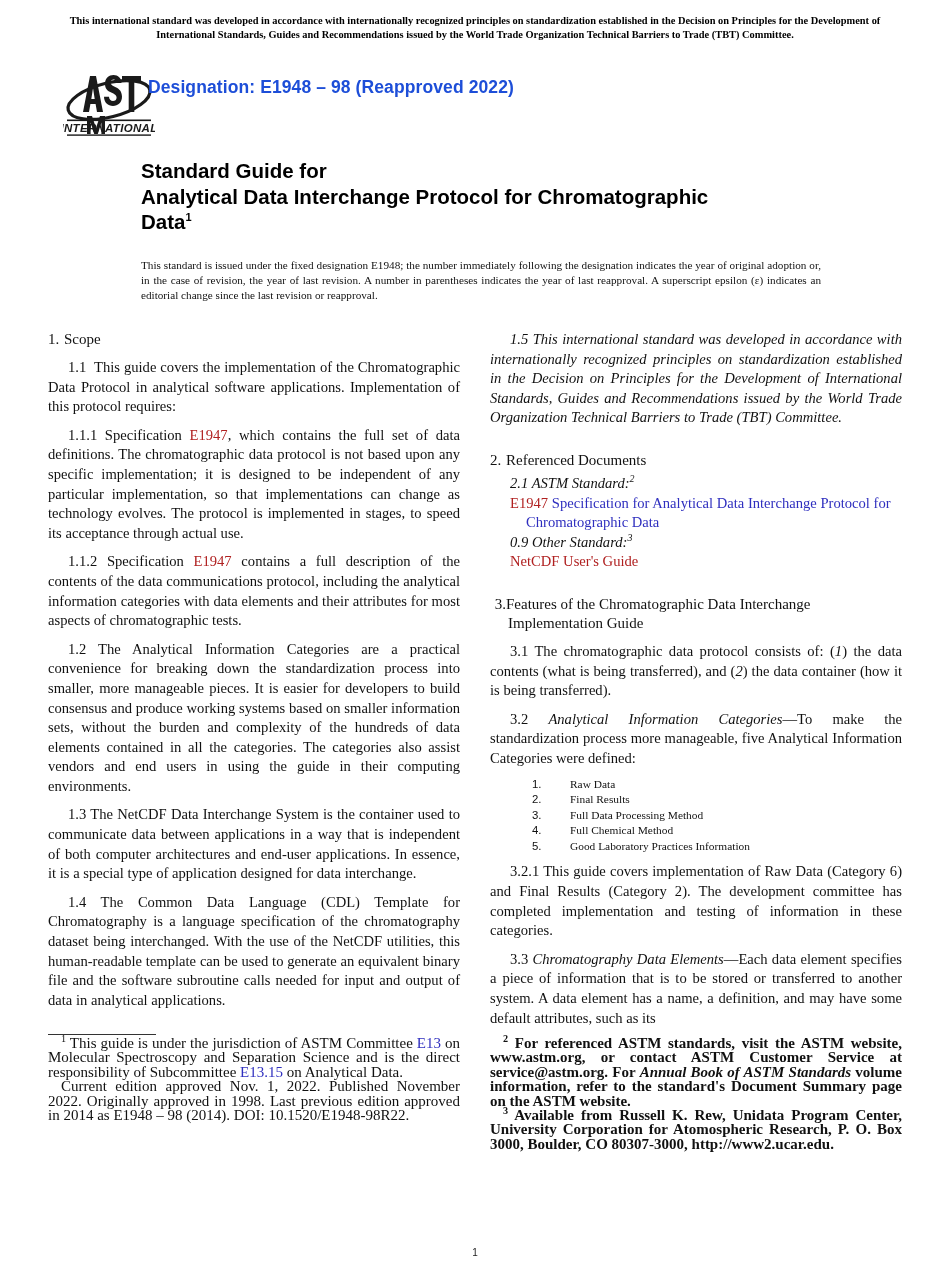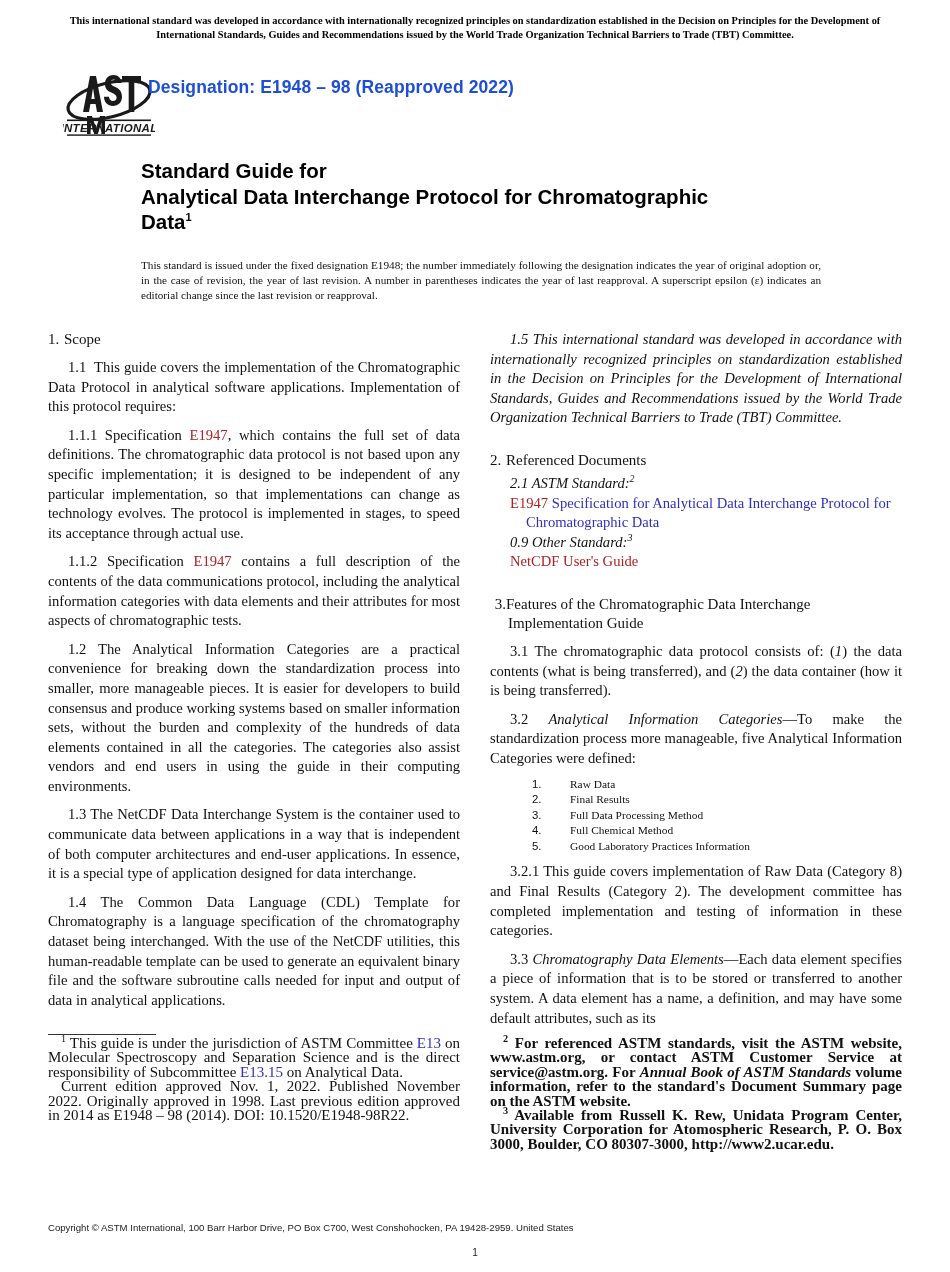--- a/index.html
+++ b/index.html
@@ -319,7 +319,7 @@
         </li>
     </ul>
 
-    <p><span>3.2.1</span> <span>This guide covers implementation of Raw Data (Category 8) and Final Results (Category 2). The development committee has completed implementation and testing of information in these categories.</span></p>
+    <p><span>3.2.1</span> <span>This guide covers implementation of Raw Data (Category 6) and Final Results (Category 2). The development committee has completed implementation and testing of information in these categories.</span></p>
 
     <p class="gap"><span>3.3</span> <span class="it">Chromatography Data Elements</span><span>—Each data element specifies a piece of information that is to be stored or transferred to another system. A data element has a name, a definition, and may have some default attributes, such as its</span></p>
 

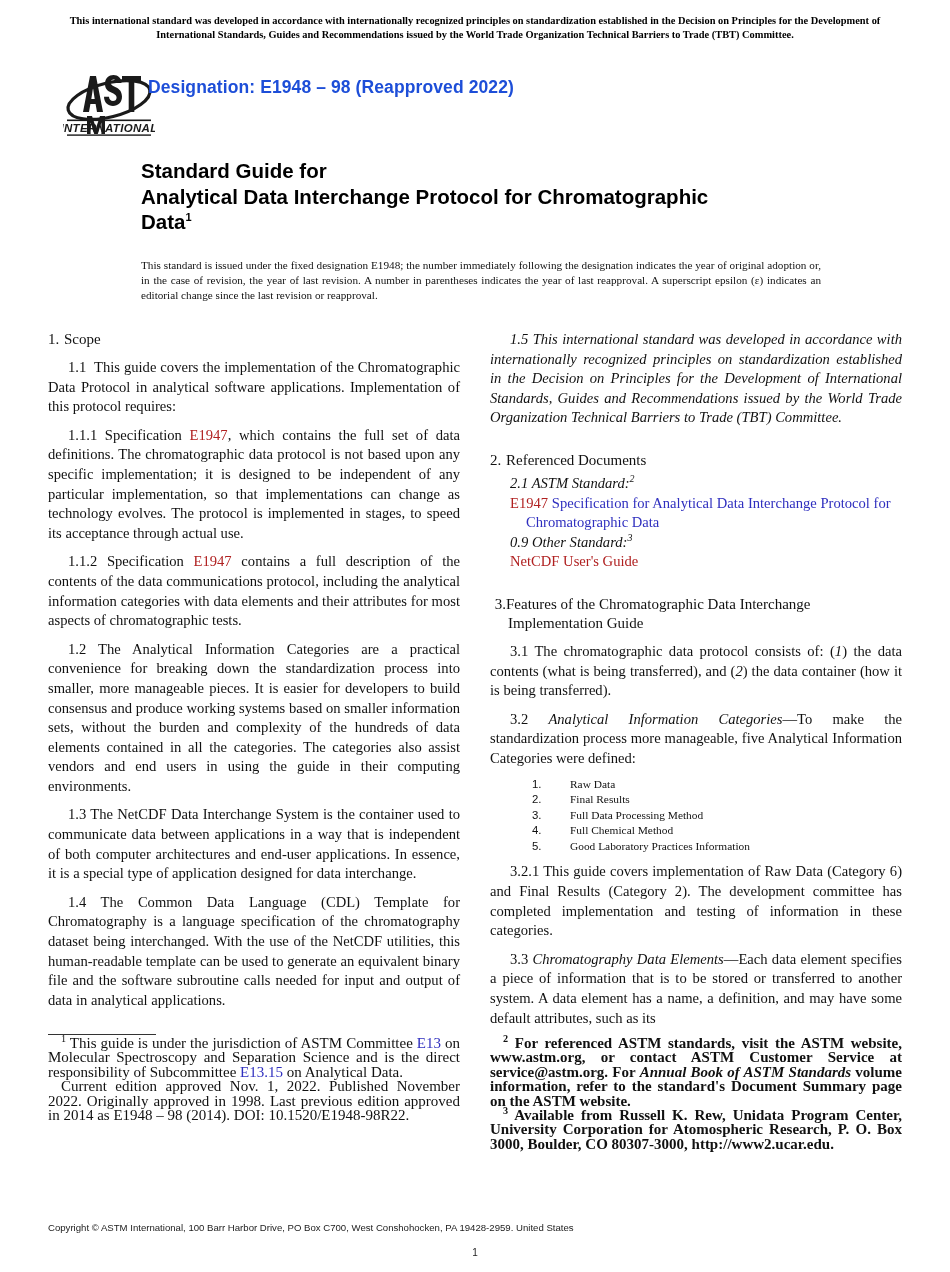--- a/index.html
+++ b/index.html
@@ -337,7 +337,6 @@
     <p><span class="sup">3</span> <span>Available from Russell K. Rew, Unidata Program Center, University Corporation for Atomospheric Research, P. O. Box 3000, Boulder, CO 80307-3000, http://www2.ucar.edu.</span></p>
   </div>
 
-  <div class="copyright">Copyright © ASTM International, 100 Barr Harbor Drive, PO Box C700, West Conshohocken, PA 19428-2959. United States</div>
   <div class="pagenum">1</div>
 
 </div>

